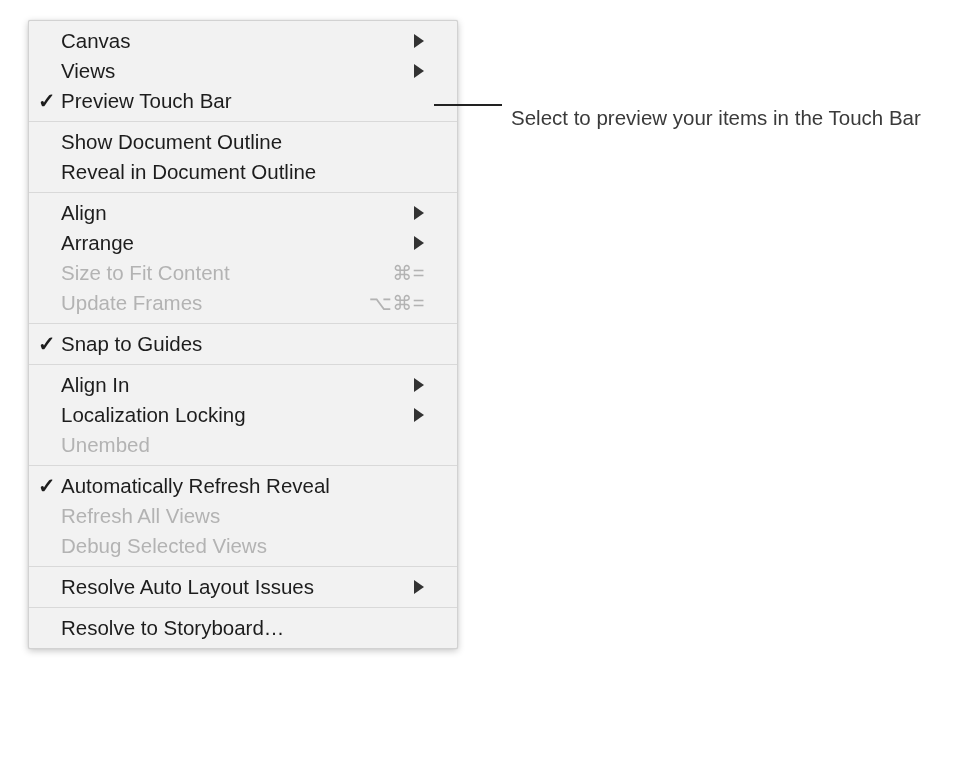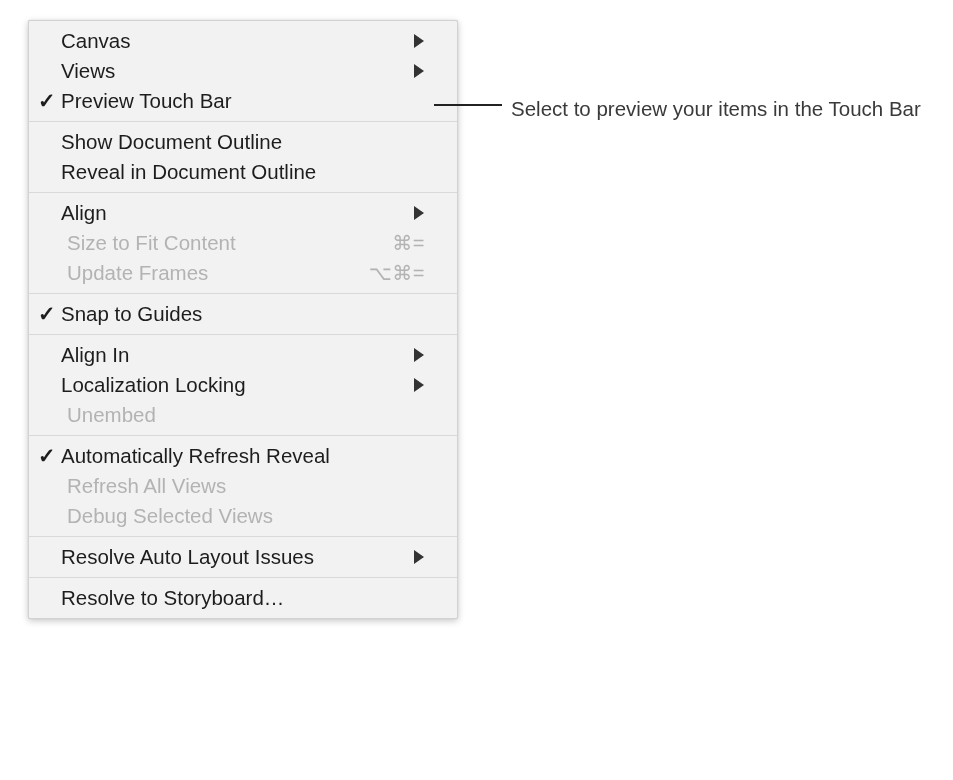--- a/index.html
+++ b/index.html
@@ -124,7 +124,7 @@
     color: #3a3a3a;
     line-height: 1;
     position: relative;
-    top: 4px;
+    top: 13px;
   }
 </style>
 </head>

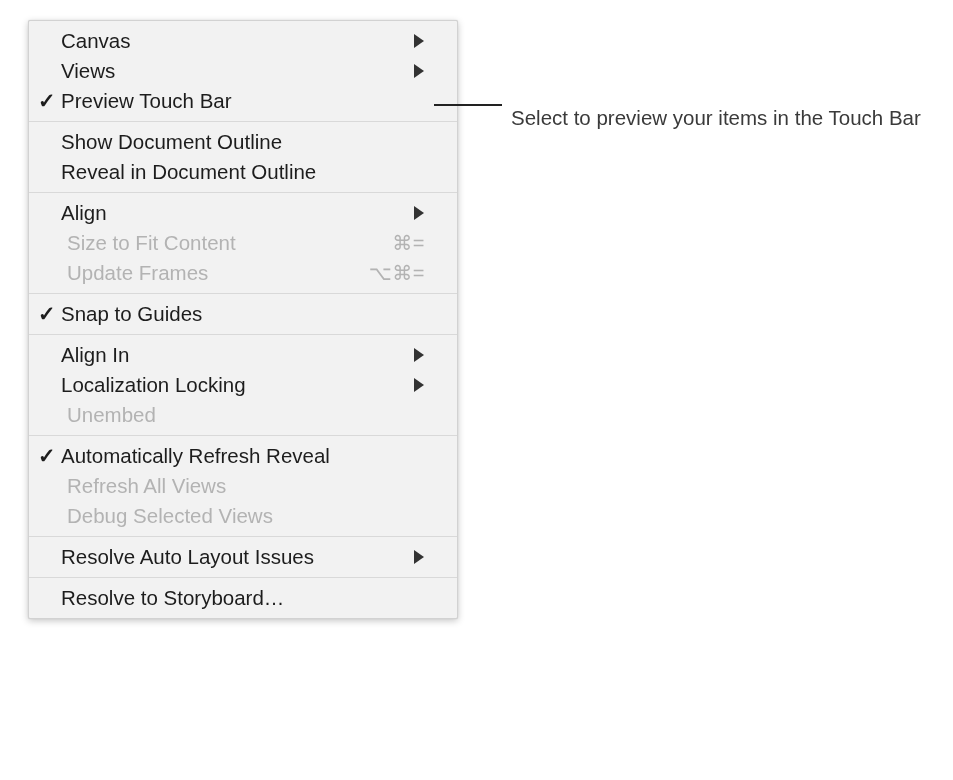--- a/index.html
+++ b/index.html
@@ -167,6 +167,11 @@
         <span class="menu-label">Align</span>
         <span class="submenu-arrow"></span>
       </div>
+      <div class="menu-item">
+        <span class="check-slot"></span>
+        <span class="menu-label">Arrange</span>
+        <span class="submenu-arrow"></span>
+      </div>
       <div class="menu-item disabled">
         <span class="check-slot"></span>
         <span class="menu-label">Size to Fit Content</span>

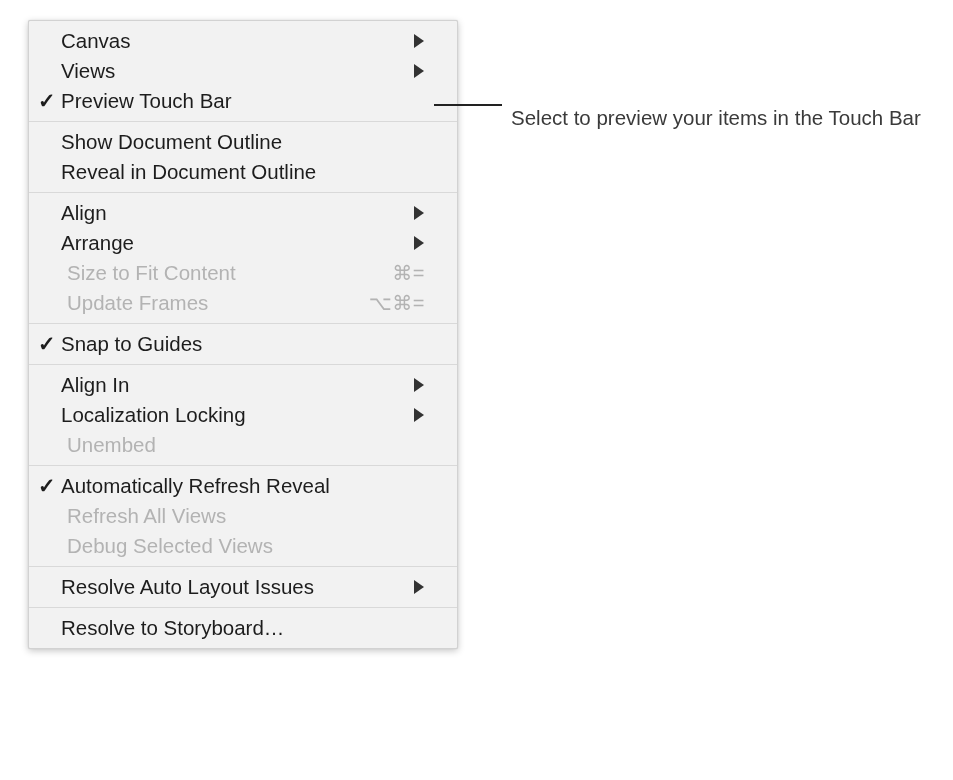--- a/index.html
+++ b/index.html
@@ -57,7 +57,6 @@
   }
   .menu-item.disabled {
     color: #b3b3b3;
-    padding-left: 6px;
   }
 
   .check-slot {

